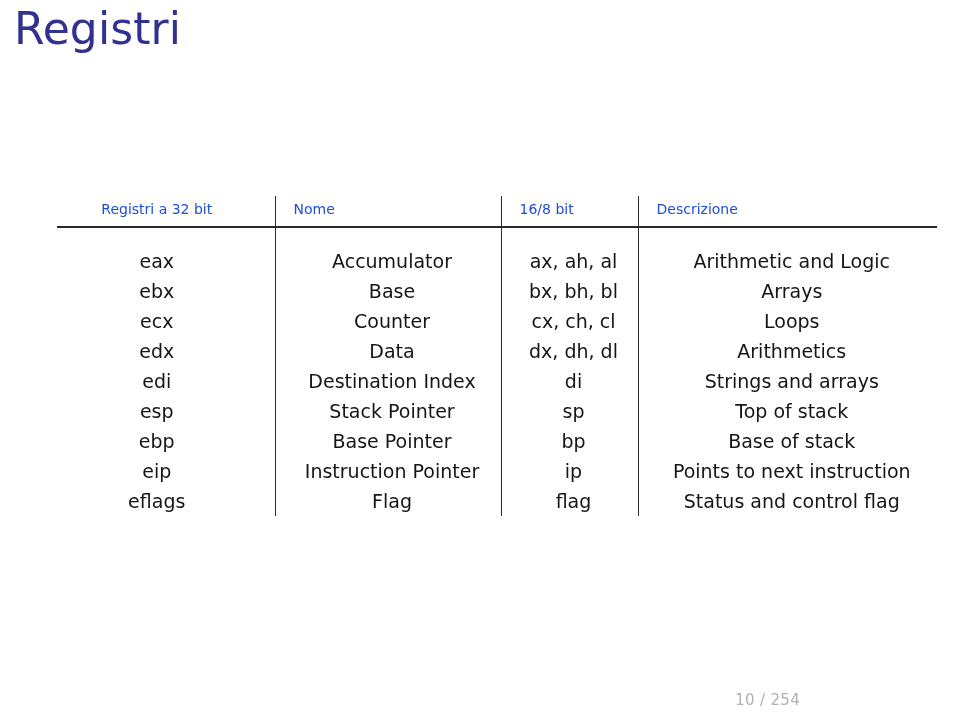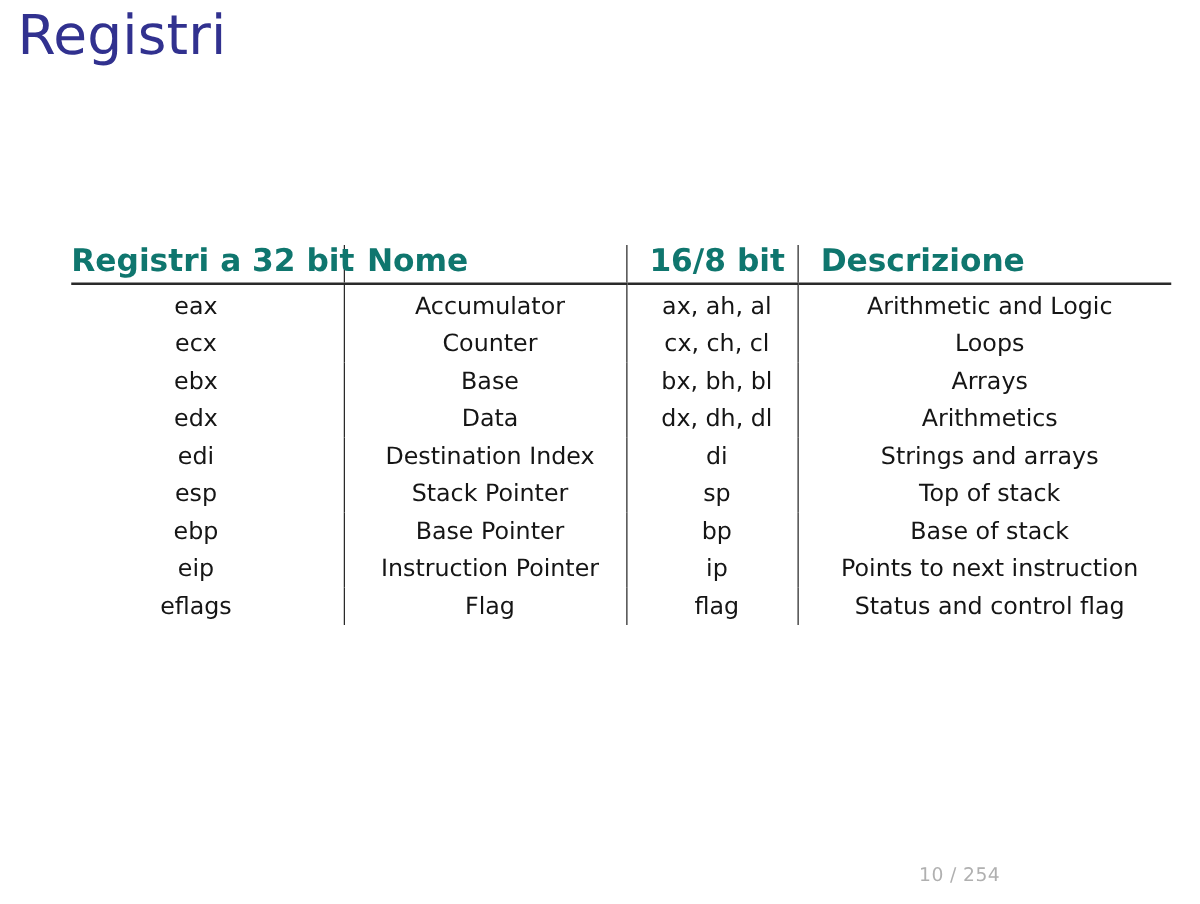--- a/index.html
+++ b/index.html
@@ -52,13 +52,13 @@
 
   table.reg-table th {
     font-family: "DejaVu Sans", sans-serif;
-    font-size: 25px;
-    font-weight: bold;
+    font-size: 14px;
+    font-weight: normal;
     text-align: left;
     padding: 0 0 4px 0;
     vertical-align: bottom;
     line-height: 26px;
-    color: #0f766e;
+    color: #1d4ed8;
     white-space: nowrap;
   }
   table.reg-table td {

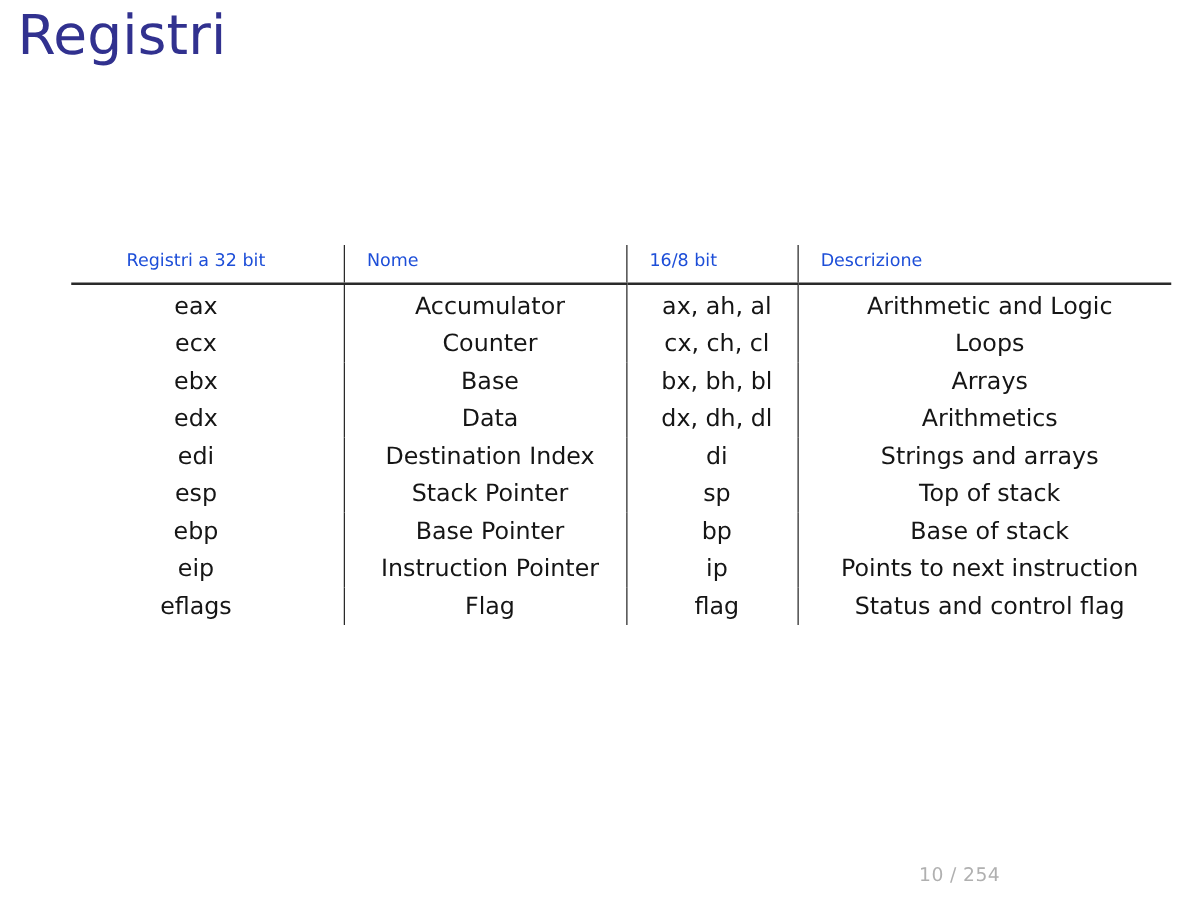--- a/index.html
+++ b/index.html
@@ -99,7 +99,7 @@
     border-bottom: 2.2px solid #2a2a2a;
   }
   tbody tr:first-child td {
-    padding-top: 2px;
+    padding-top: 18px;
   }
   .page-number {
     position: absolute;

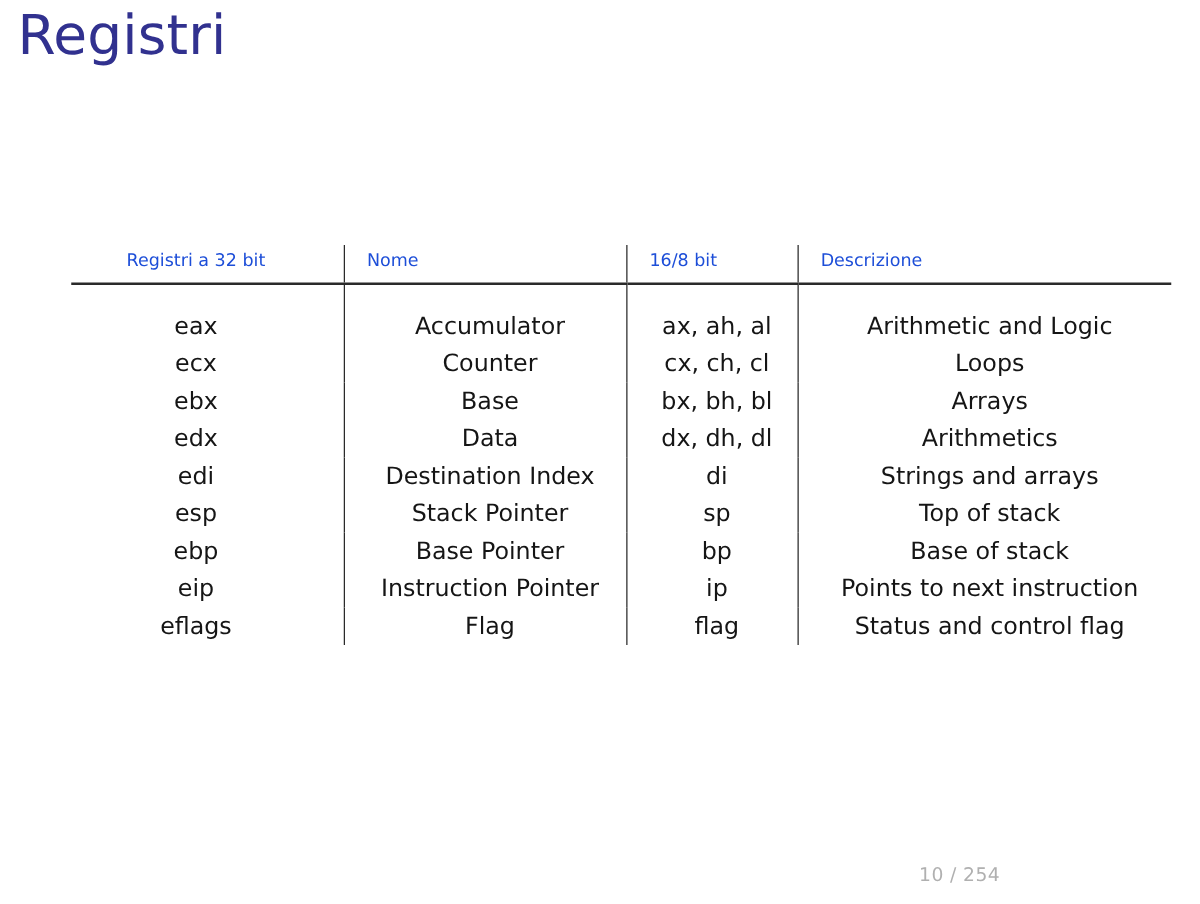--- a/index.html
+++ b/index.html
@@ -144,18 +144,18 @@
             <td class="col-desc sep-l">Arithmetic and Logic</td>
           </tr>
           <tr>
+            <td class="col-reg">ebx</td>
+            <td class="col-name sep-l">Base</td>
+            <td class="col-bits sep-l">bx, bh, bl</td>
+            <td class="col-desc sep-l">Arrays</td>
+          </tr>
+          <tr>
             <td class="col-reg">ecx</td>
             <td class="col-name sep-l">Counter</td>
             <td class="col-bits sep-l">cx, ch, cl</td>
             <td class="col-desc sep-l">Loops</td>
           </tr>
           <tr>
-            <td class="col-reg">ebx</td>
-            <td class="col-name sep-l">Base</td>
-            <td class="col-bits sep-l">bx, bh, bl</td>
-            <td class="col-desc sep-l">Arrays</td>
-          </tr>
-          <tr>
             <td class="col-reg">edx</td>
             <td class="col-name sep-l">Data</td>
             <td class="col-bits sep-l">dx, dh, dl</td>

